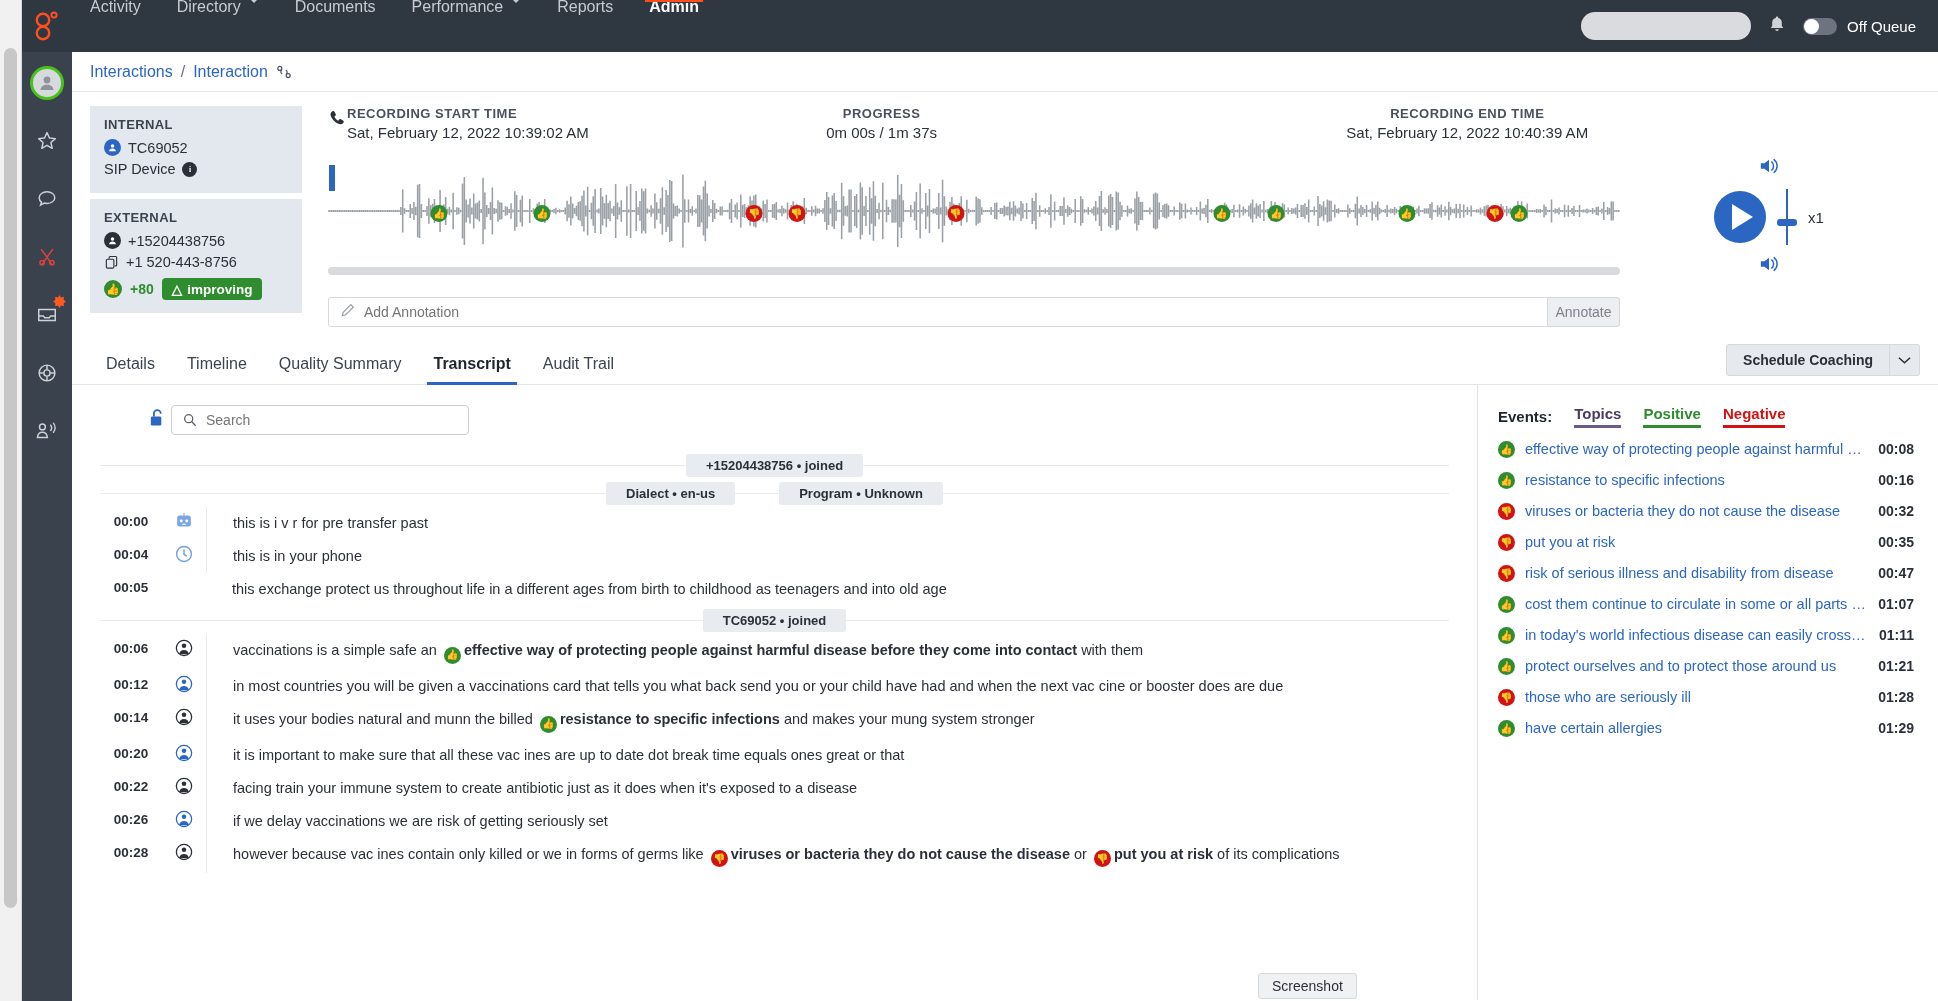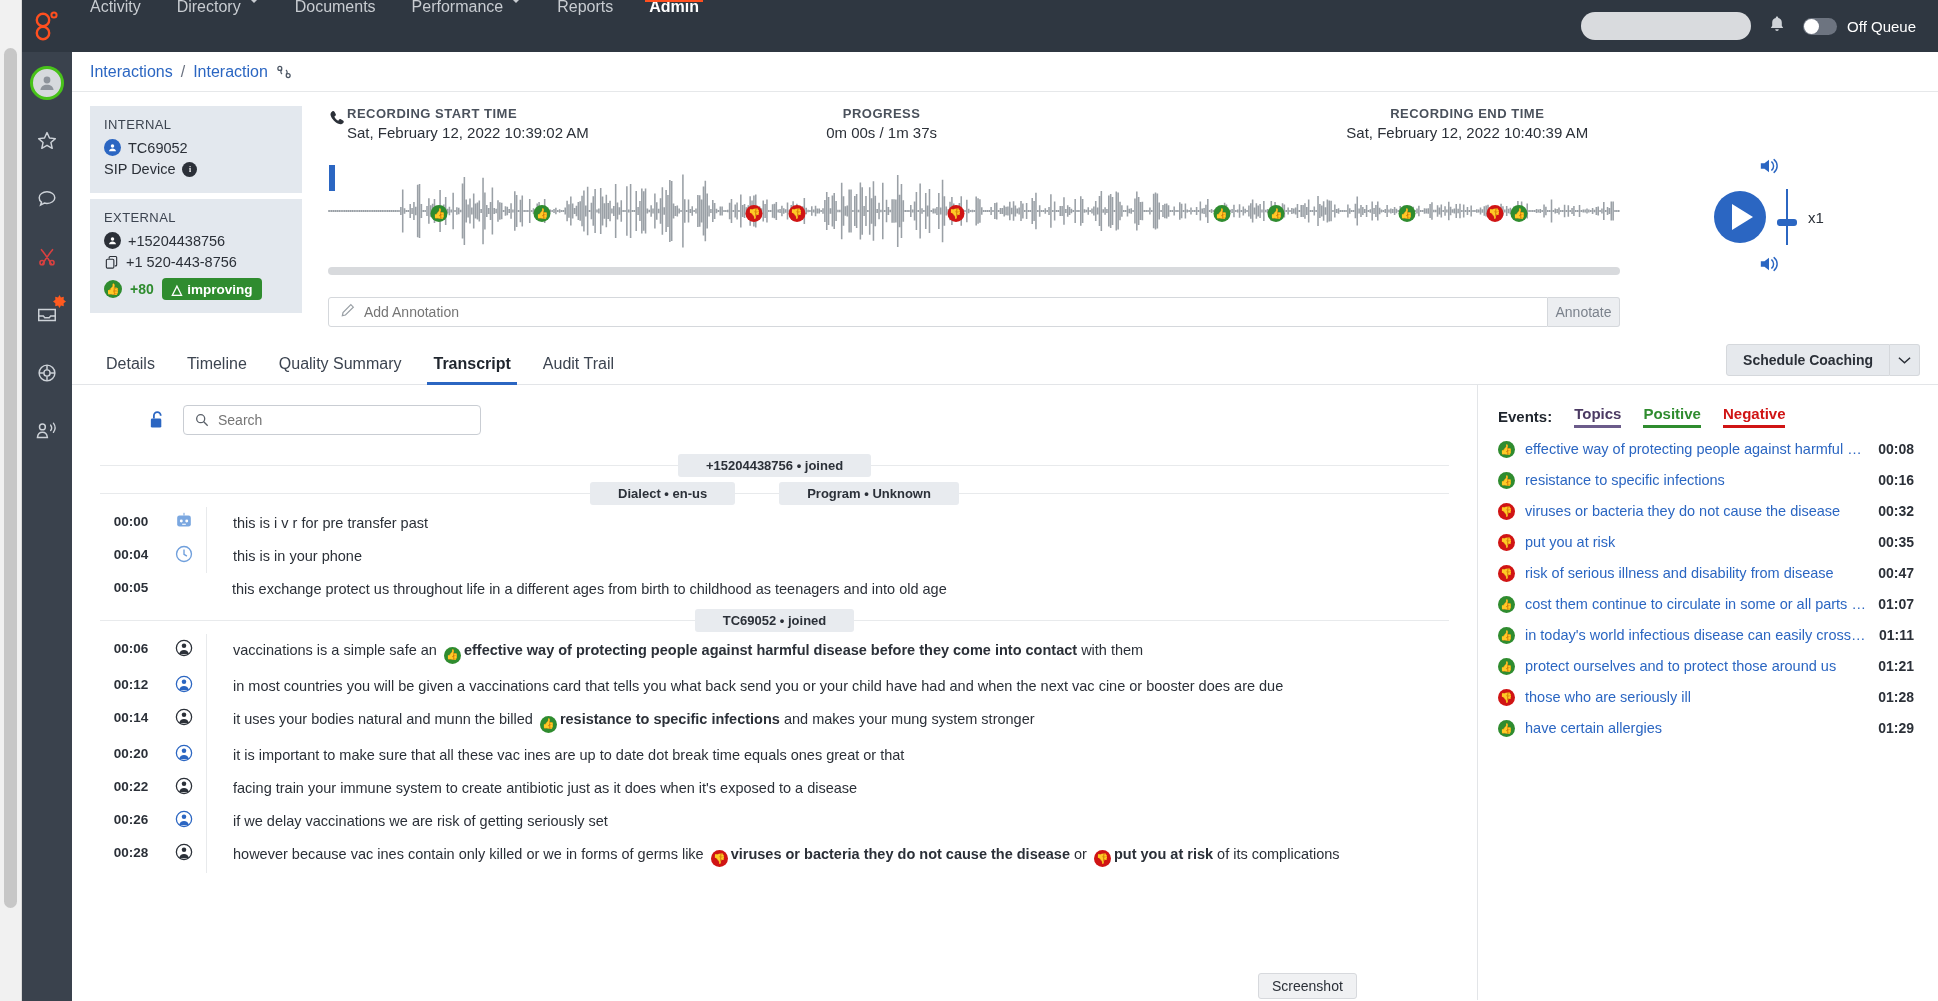--- a/index.html
+++ b/index.html
@@ -106,7 +106,7 @@
   .party-card { background: #e3e8ee; padding: 11px 14px; margin-bottom: 6px; }
   .party-card.tall { min-height: 114px; }
   .party-title {
-    font-size: 13px; font-weight: normal; color: #3c4450; letter-spacing: .4px; margin-bottom: 7px;
+    font-size: 13px; font-weight: bold; color: #3c4450; letter-spacing: .4px; margin-bottom: 7px;
   }
   .party-line { display: flex; align-items: center; gap: 7px; font-size: 14.5px; color: #2b3038; margin-bottom: 5px; }
   .circ-icon { width: 17px; height: 17px; border-radius: 50%; background: #2b66c2; display:inline-flex; align-items:center; justify-content:center; flex: 0 0 17px;}

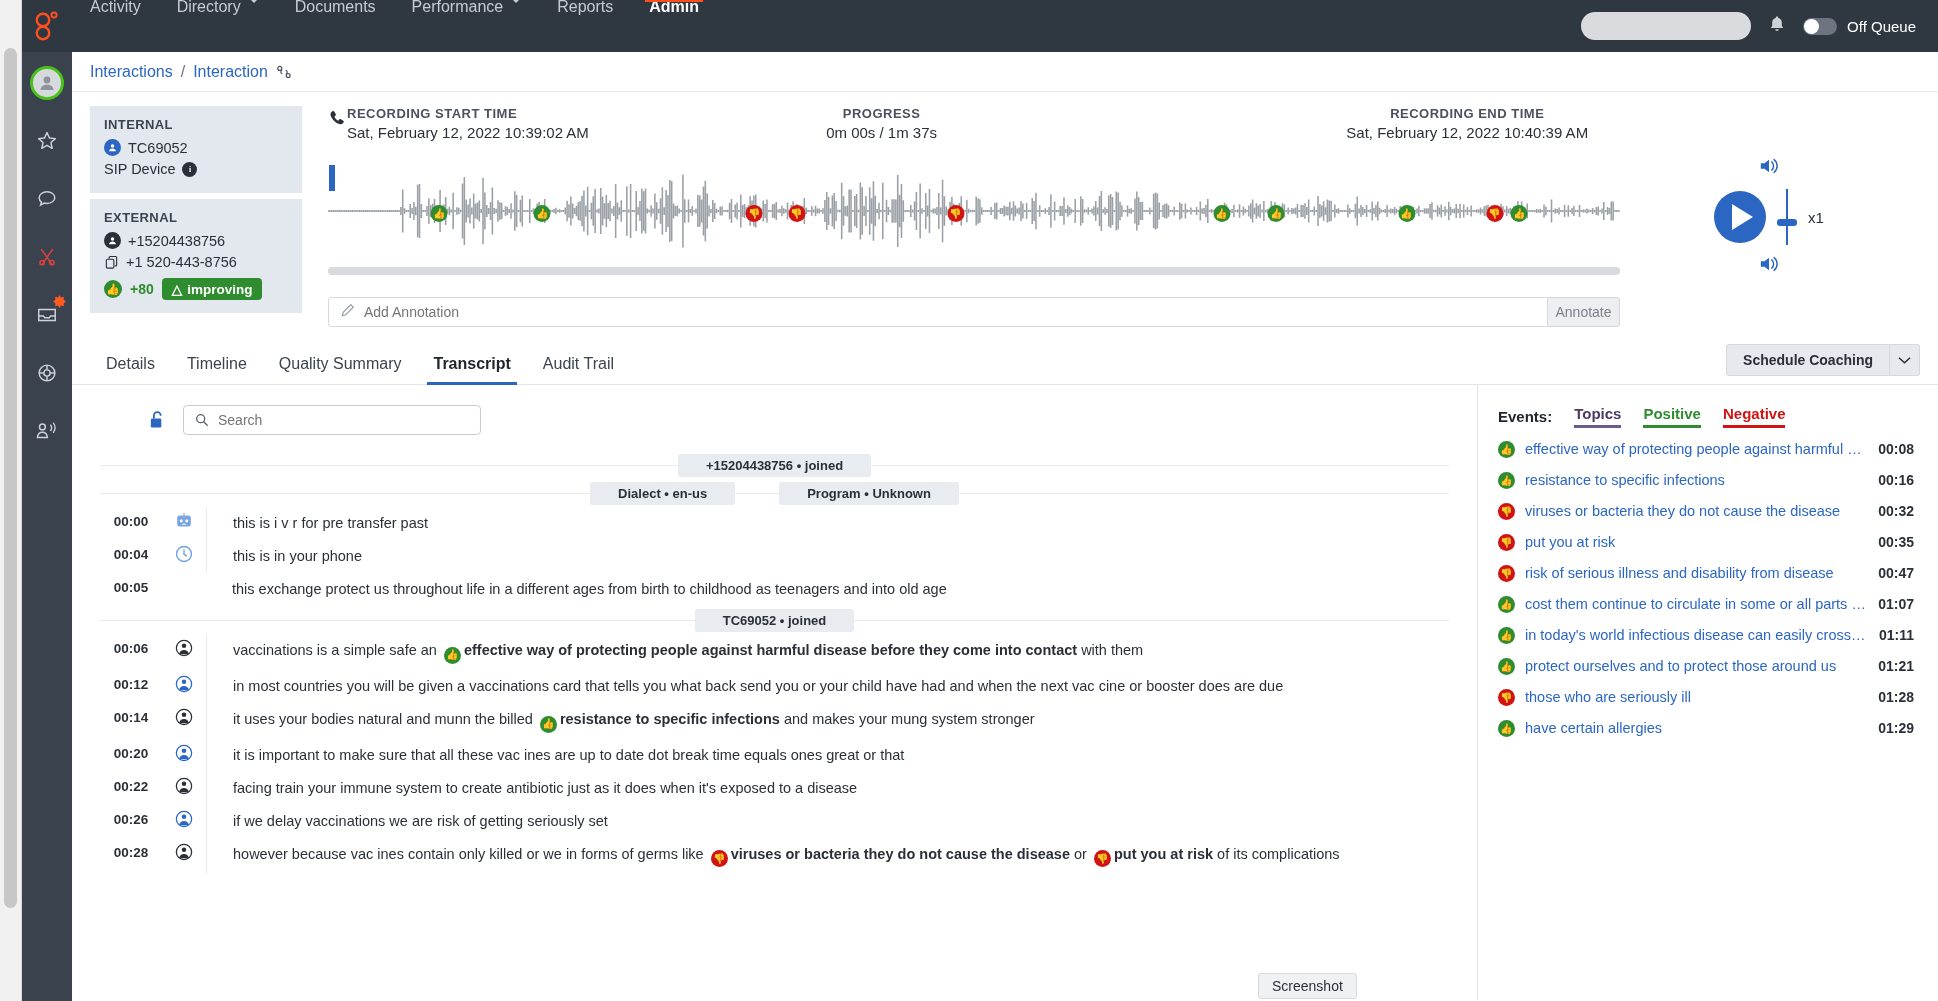--- a/index.html
+++ b/index.html
@@ -220,7 +220,7 @@
     flex: 1; border-right: 1px solid #e3e5e8; padding: 0 0 0 0; position: relative; overflow: hidden;
   }
   .transcript-head {
-    display: flex; align-items: flex-end; gap: 16px; padding: 20px 0 16px 76px;
+    display: flex; align-items: center; gap: 4px; padding: 20px 0 16px 76px;
   }
   .lock-ico { color: #2b66c2; cursor: pointer; }
   .search-box {

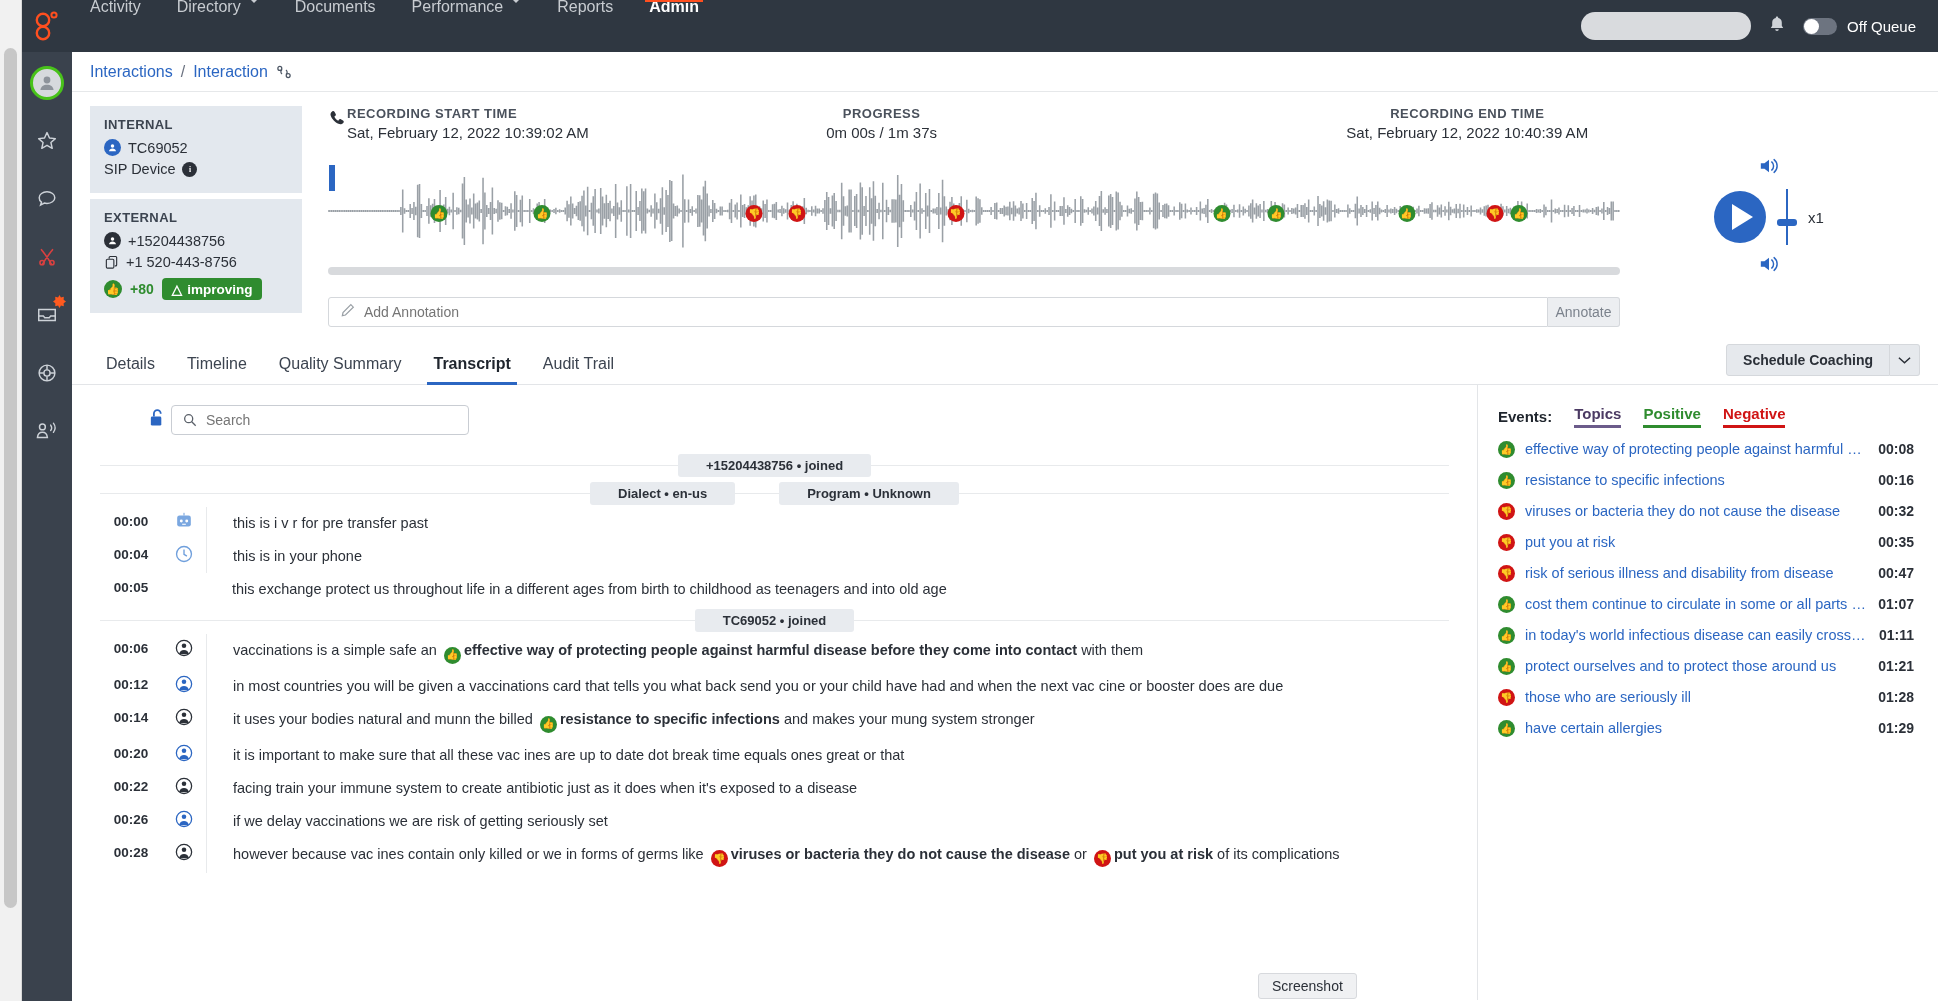--- a/index.html
+++ b/index.html
@@ -241,7 +241,7 @@
   }
   .chip {
     position: relative; background: #e8ebef; color: #2b3038; font-size: 13px; font-weight: bold;
-    padding: 4px 28px; border-radius: 3px; white-space: nowrap;
+    padding: 4px 20px; border-radius: 3px; white-space: nowrap;
   }
   .chip-pair { position: relative; display: flex; gap: 44px; }
 

